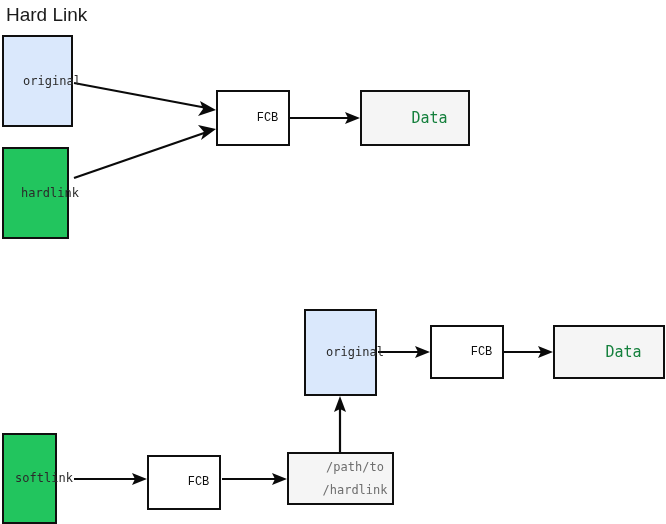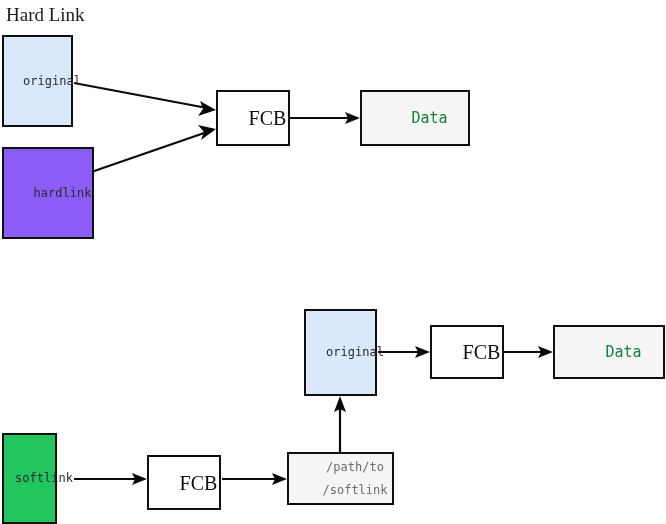--- a/index.html
+++ b/index.html
@@ -17,7 +17,7 @@
   }
   .section-title {
     position: absolute;
-    font-family: Liberation Serif, serif;
+    font-family: Liberation Sans, sans-serif;
     font-size: 19px;
     color: #1a1a1a;
     letter-spacing: 0px;

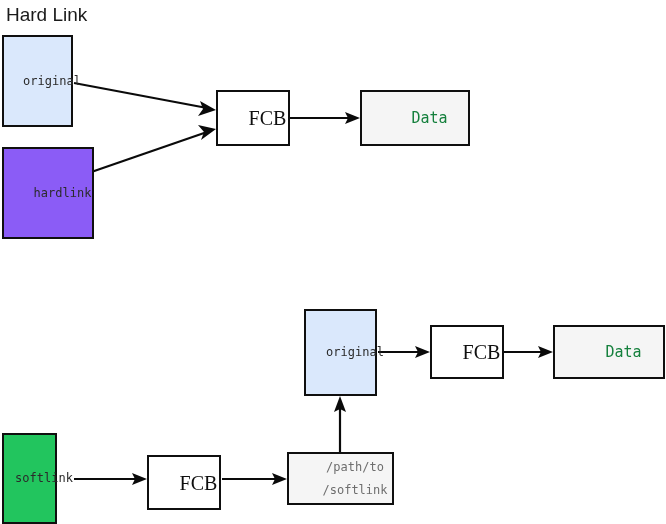--- a/index.html
+++ b/index.html
@@ -41,8 +41,8 @@
     margin-left: 29px;
   }
   .node-label.sans {
-    font-family: Liberation Serif, serif;
-    font-size: 20px;
+    font-family: Liberation Mono, monospace;
+    font-size: 12px;
     color: #0f0f0f;
   }
   .node-label.mono-lg {

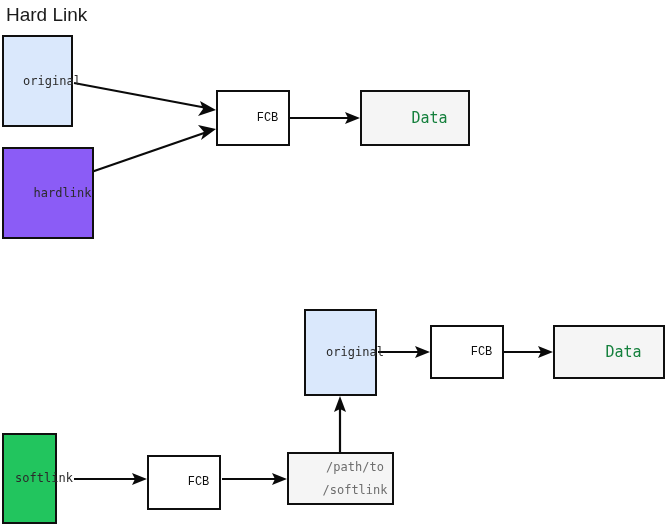--- a/index.html
+++ b/index.html
@@ -95,7 +95,7 @@
     <span class="node-label">original</span>
   </div>
 
-  <div class="node" style="left:2px; top:147px; width:92px; height:92px; background:#8b5cf6;">
+  <div class="node" style="left:2px; top:147px; width:67px; height:92px; background:#22c55e;">
     <span class="node-label">hardlink</span>
   </div>
 

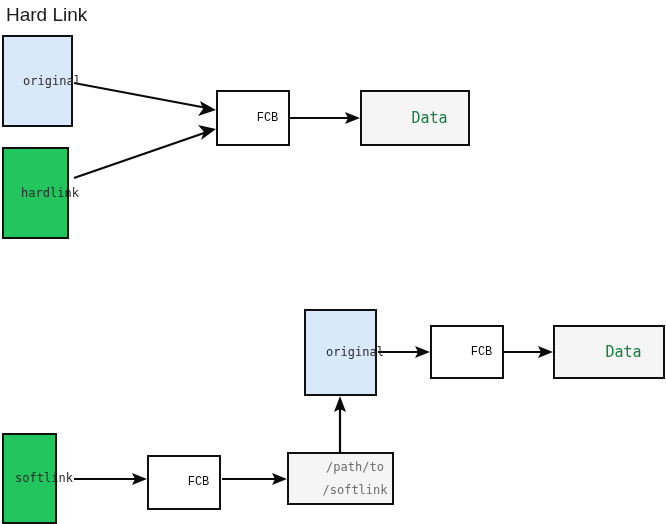--- a/index.html
+++ b/index.html
@@ -136,7 +136,7 @@
 
   <div class="node" style="left:287px; top:452px; width:107px; height:53px; background:#f5f5f5;">
     <span class="node-label muted">/path/to
-/softlink</span>
+/hardlink</span>
   </div>
 
   <div class="node" style="left:304px; top:309px; width:73px; height:87px; background:#dae8fc;">

